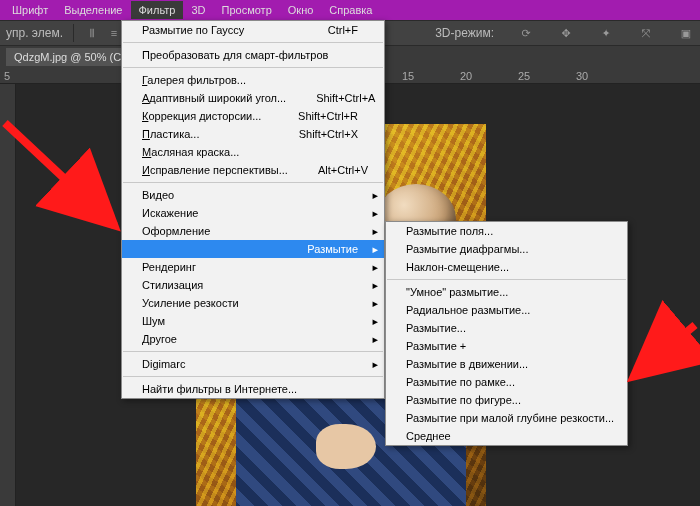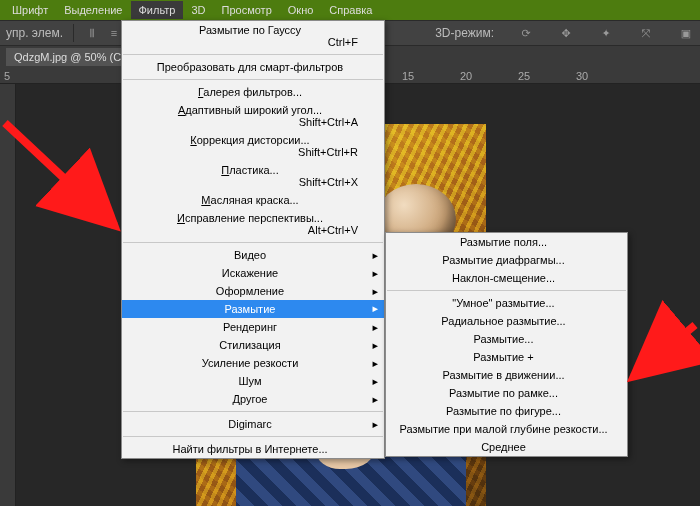--- a/index.html
+++ b/index.html
@@ -5,7 +5,7 @@
 * { margin: 0; padding: 0; box-sizing: border-box; font-family: Tahoma, Arial, sans-serif; font-size: 11px; }
 body { background: #535353; width: 700px; height: 506px; overflow: hidden; position: relative; }
 
-.menubar { background: #4d7c0f; height: 20px; display: flex; align-items: center; padding: 0 4px; color: #ddd; }
+.menubar { background: #a21caf; height: 20px; display: flex; align-items: center; padding: 0 4px; color: #ddd; }
 .menubar .menu-item { padding: 3px 8px; cursor: default; }
 .menubar .menu-item.active { background: #3a3a3a; }
 

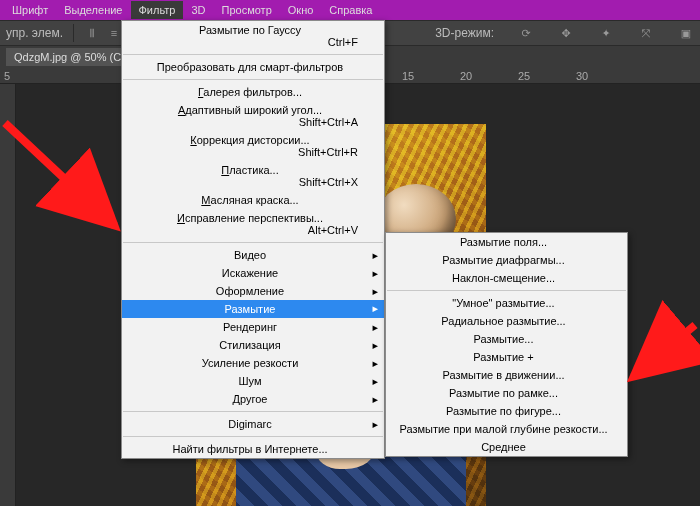--- a/index.html
+++ b/index.html
@@ -42,7 +42,7 @@
 .arrow svg { overflow: visible; }
 
 .dropdown { position: absolute; background: #f2f2f2; border: 1px solid #8a8a8a; box-shadow: 2px 2px 6px rgba(0,0,0,.4); color: #000; }
-.dropdown .item { display: flex; align-items: center; padding: 3px 26px 3px 20px; white-space: nowrap; cursor: default; position: relative; flex-direction: column; }
+.dropdown .item { display: flex; align-items: center; padding: 3px 26px 3px 20px; white-space: nowrap; cursor: default; position: relative; }
 .dropdown .item.highlighted { background: #2d89ef; color: #fff; justify-content: flex-end; }
 .dropdown .item .shortcut { margin-left: auto; padding-left: 30px; }
 .dropdown .item .arrow-sub { position: absolute; right: 6px; }

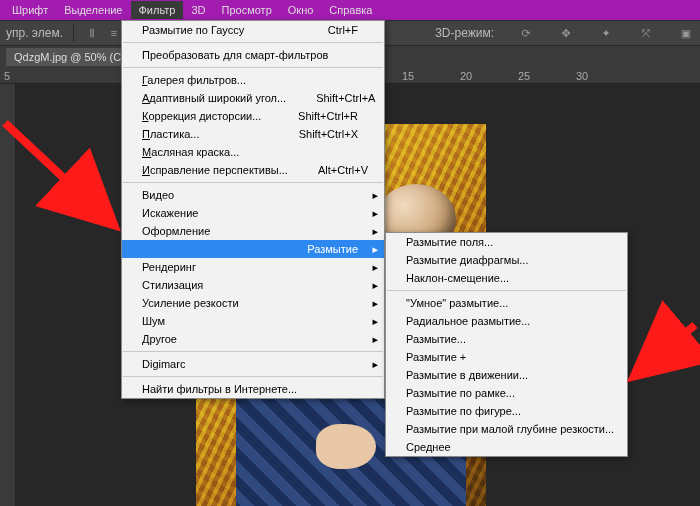--- a/index.html
+++ b/index.html
@@ -50,7 +50,7 @@
 .u { text-decoration: underline; }
 
 .dd1 { left: 121px; top: 20px; width: 264px; }
-.dd2 { left: 385px; top: 232px; width: 243px; }
+.dd2 { left: 385px; top: 221px; width: 243px; }
 </style>
 </head>
 <body>

